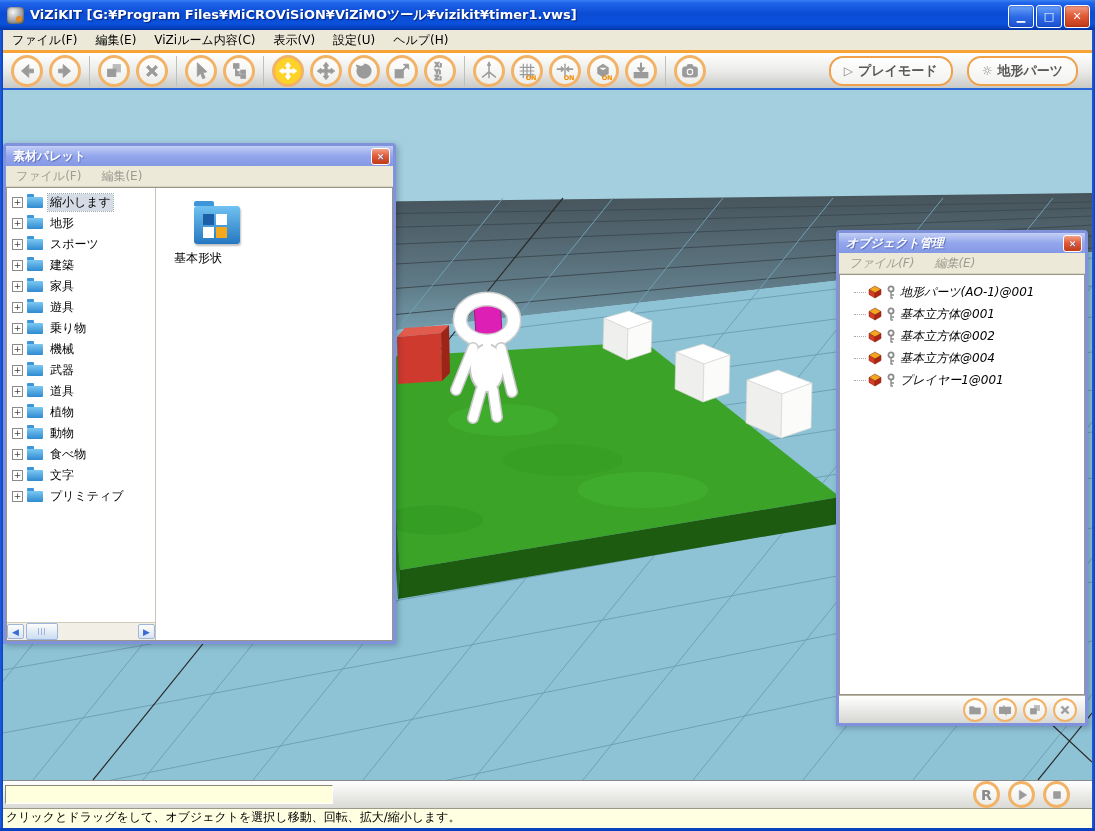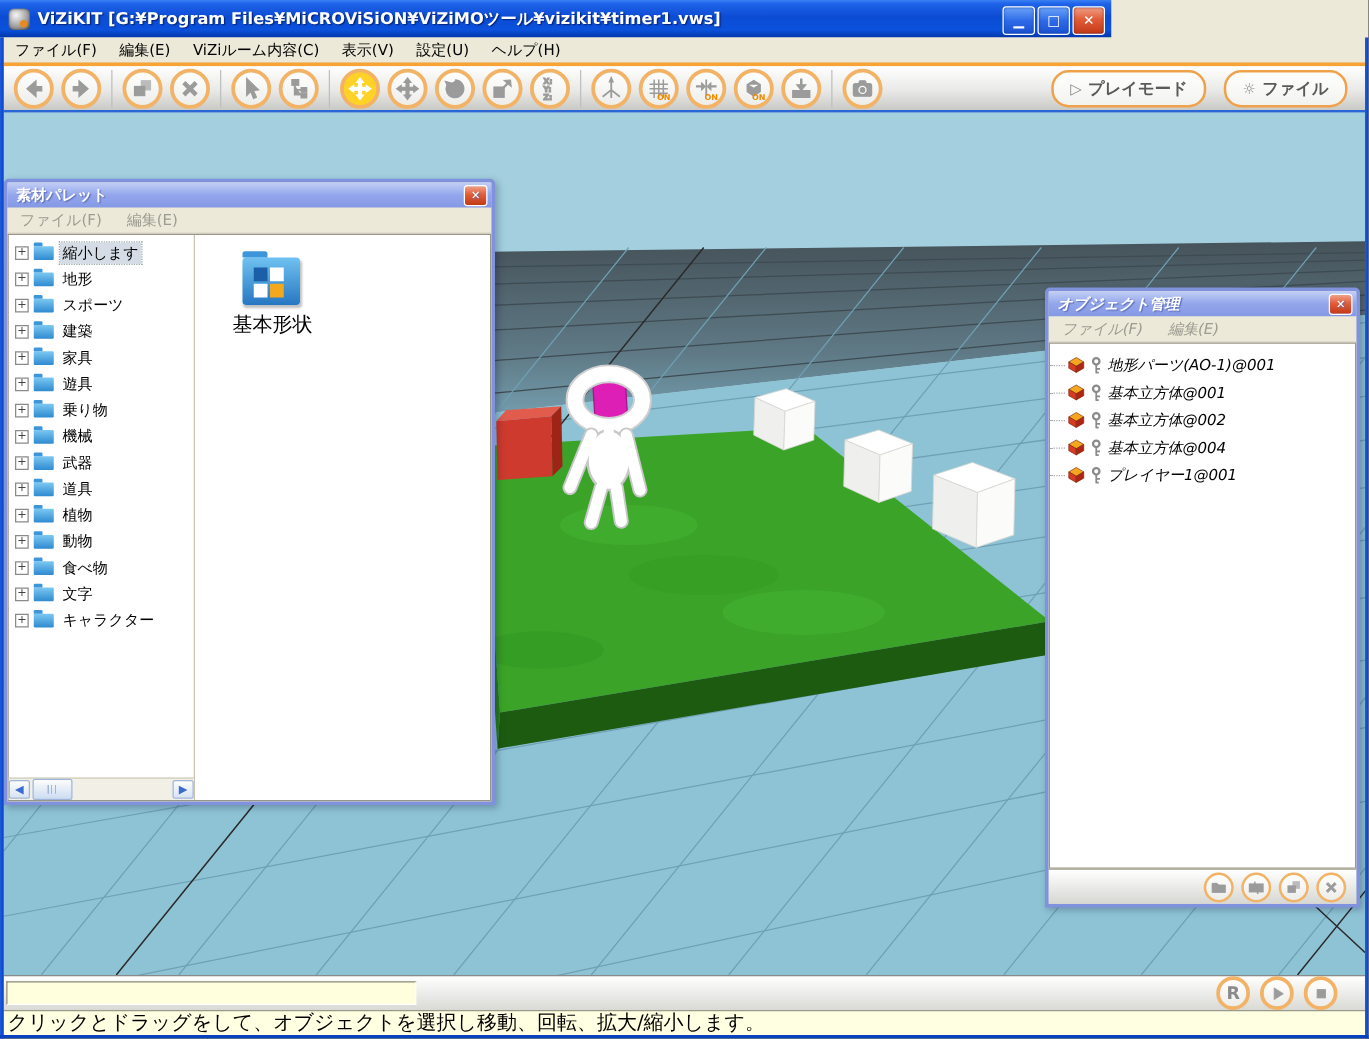--- a/index.html
+++ b/index.html
@@ -5,7 +5,7 @@
   html,body{margin:0;padding:0;background:#000;}
   .app{position:relative;width:1095px;height:831px;font-family:"DejaVu Sans","Liberation Sans",sans-serif;overflow:hidden;background:#ECE9D8;}
   
-  .titlebar{position:absolute;left:0;top:0;width:889px;height:30px;
+  .titlebar{position:absolute;left:0;top:0;width:1095px;height:30px;
     background:linear-gradient(180deg,#3A81F3 0%,#1E63E9 10%,#0C4CD4 45%,#0A51DC 80%,#0235A8 100%);
     display:flex;align-items:center;color:#fff;}
   .app-icon{width:17px;height:17px;margin:0 6px 0 7px;border-radius:4px;

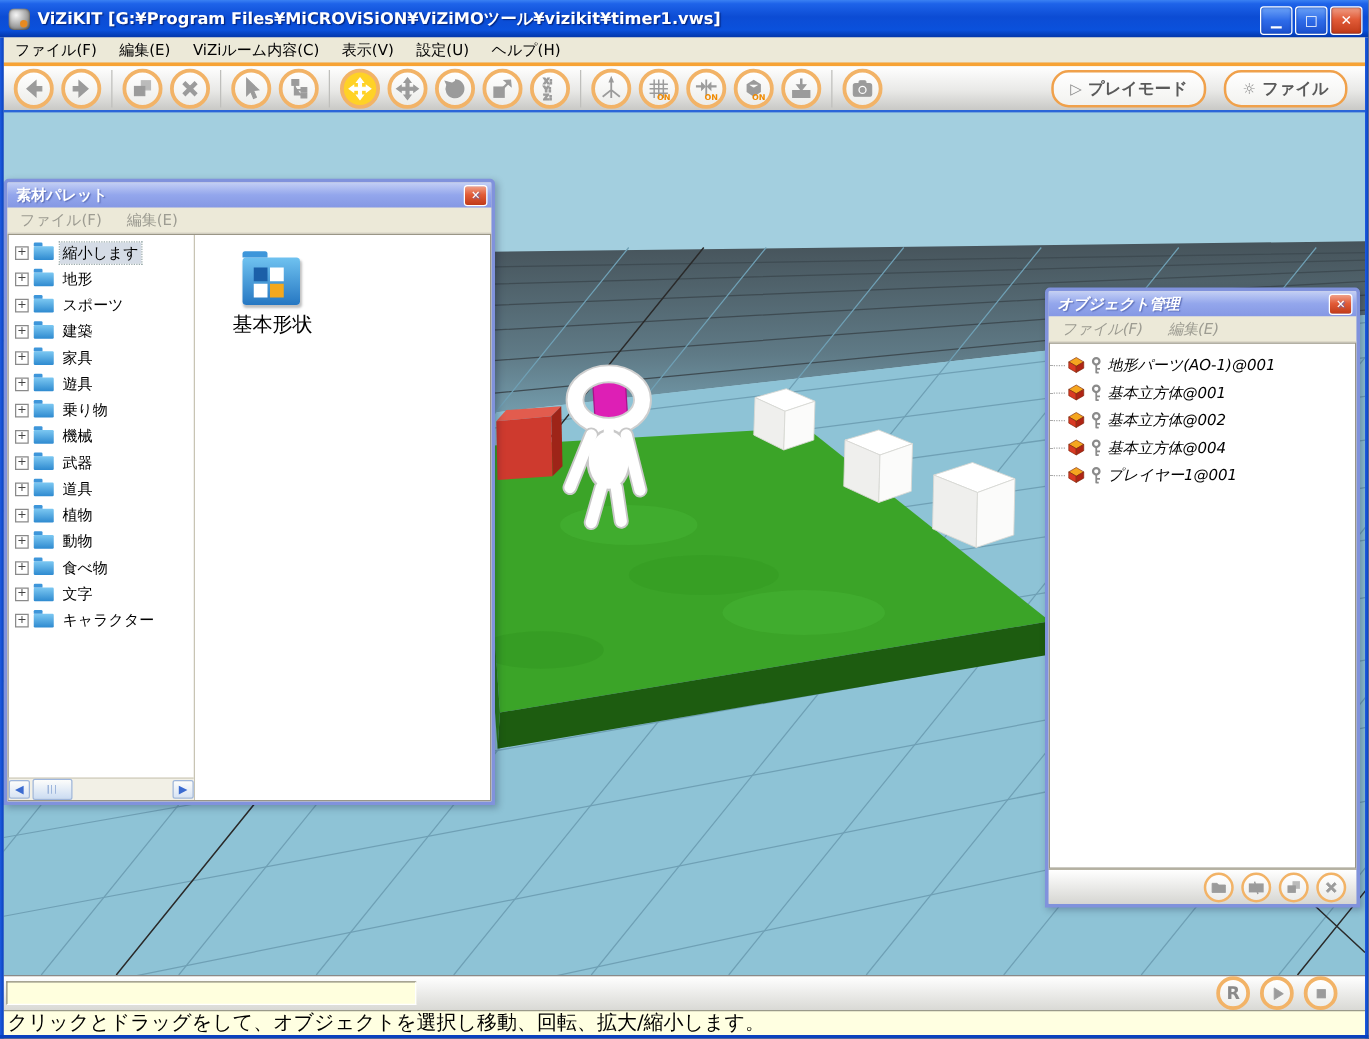--- a/index.html
+++ b/index.html
@@ -229,7 +229,7 @@
       </div>
       <div class="pillbtn">
         <span class="pill-ico">☼</span>
-        <span>ファイル</span>
+        <span>地形パーツ</span>
       </div>
     </div>
   </div>

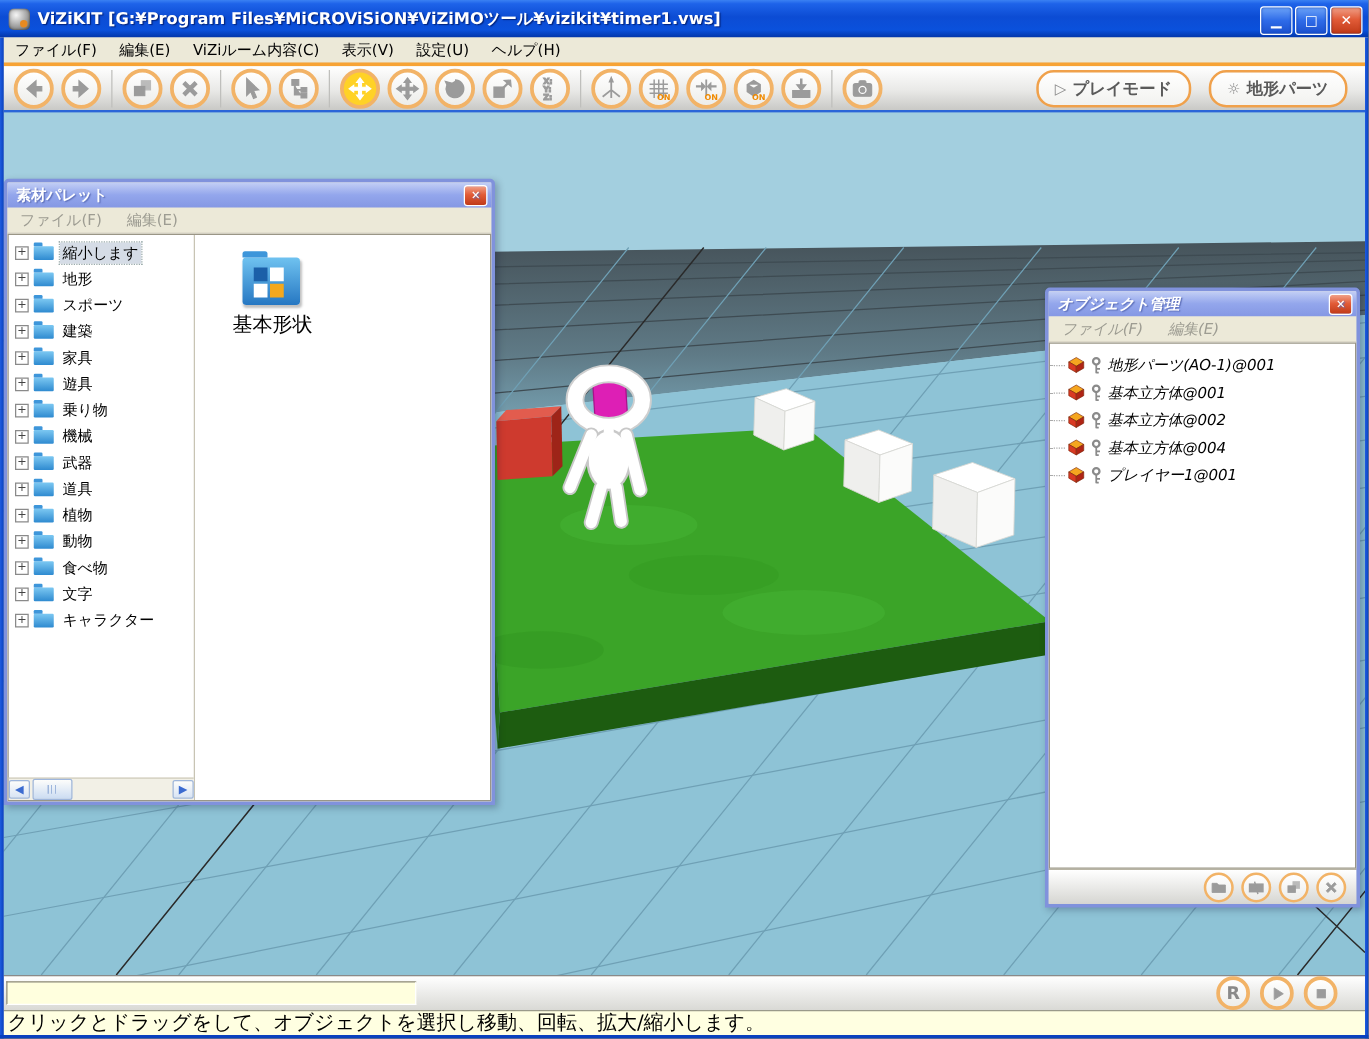--- a/index.html
+++ b/index.html
@@ -70,7 +70,7 @@
   .bigfolder .sq2{left:22px;top:8px;background:#fff;}
   .bigfolder .sq3{left:9px;top:21px;background:#fff;}
   .bigfolder .sq4{left:22px;top:21px;background:#F4A81D;}
-  .bigfolder-label{position:absolute;left:18px;top:62px;width:88px;text-align:center;font-size:16px;color:#000;}
+  .bigfolder-label{position:absolute;left:18px;top:62px;width:88px;font-size:12px;color:#000;}
   
   #objmgr{left:836px;top:230px;width:246px;height:490px;font-style:italic;}
   .om-body{position:absolute;left:0;top:41px;right:0;bottom:28px;background:#fff;border:1px solid #9a9686;box-sizing:border-box;overflow:hidden;padding-top:6px;}

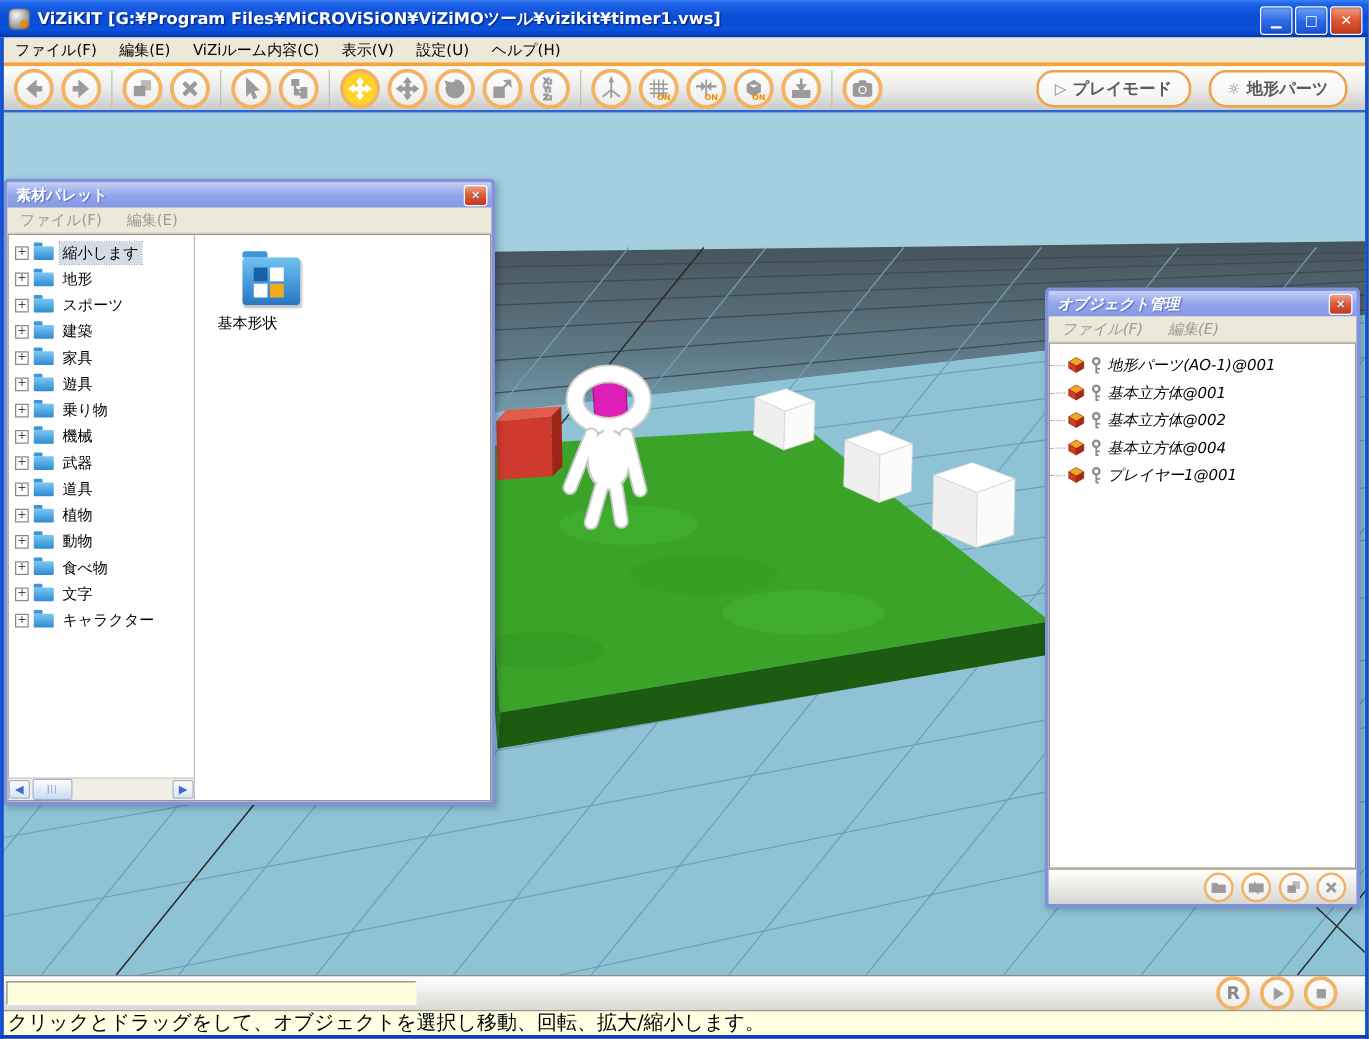--- a/index.html
+++ b/index.html
@@ -74,7 +74,7 @@
   
   #objmgr{left:836px;top:230px;width:246px;height:490px;font-style:italic;}
   .om-body{position:absolute;left:0;top:41px;right:0;bottom:28px;background:#fff;border:1px solid #9a9686;box-sizing:border-box;overflow:hidden;padding-top:6px;}
-  .orow{height:22px;display:flex;align-items:center;font-size:12px;color:#000;cursor:pointer;}
+  .orow{height:22px;display:flex;align-items:center;font-size:12px;color:#000;padding-left:14px;cursor:pointer;}
   .orow:before{content:"";width:12px;border-top:1px dotted #aaa;margin-right:2px;}
   .cube-ico,.key-ico{flex:none;margin-right:4px;}
   .om-btnbar{position:absolute;left:0;right:0;bottom:0;height:28px;background:linear-gradient(180deg,#FFFFFF,#D6D6D2);border-top:1px solid #b8b4a4;display:flex;align-items:center;justify-content:flex-end;gap:6px;padding-right:8px;box-sizing:border-box;}

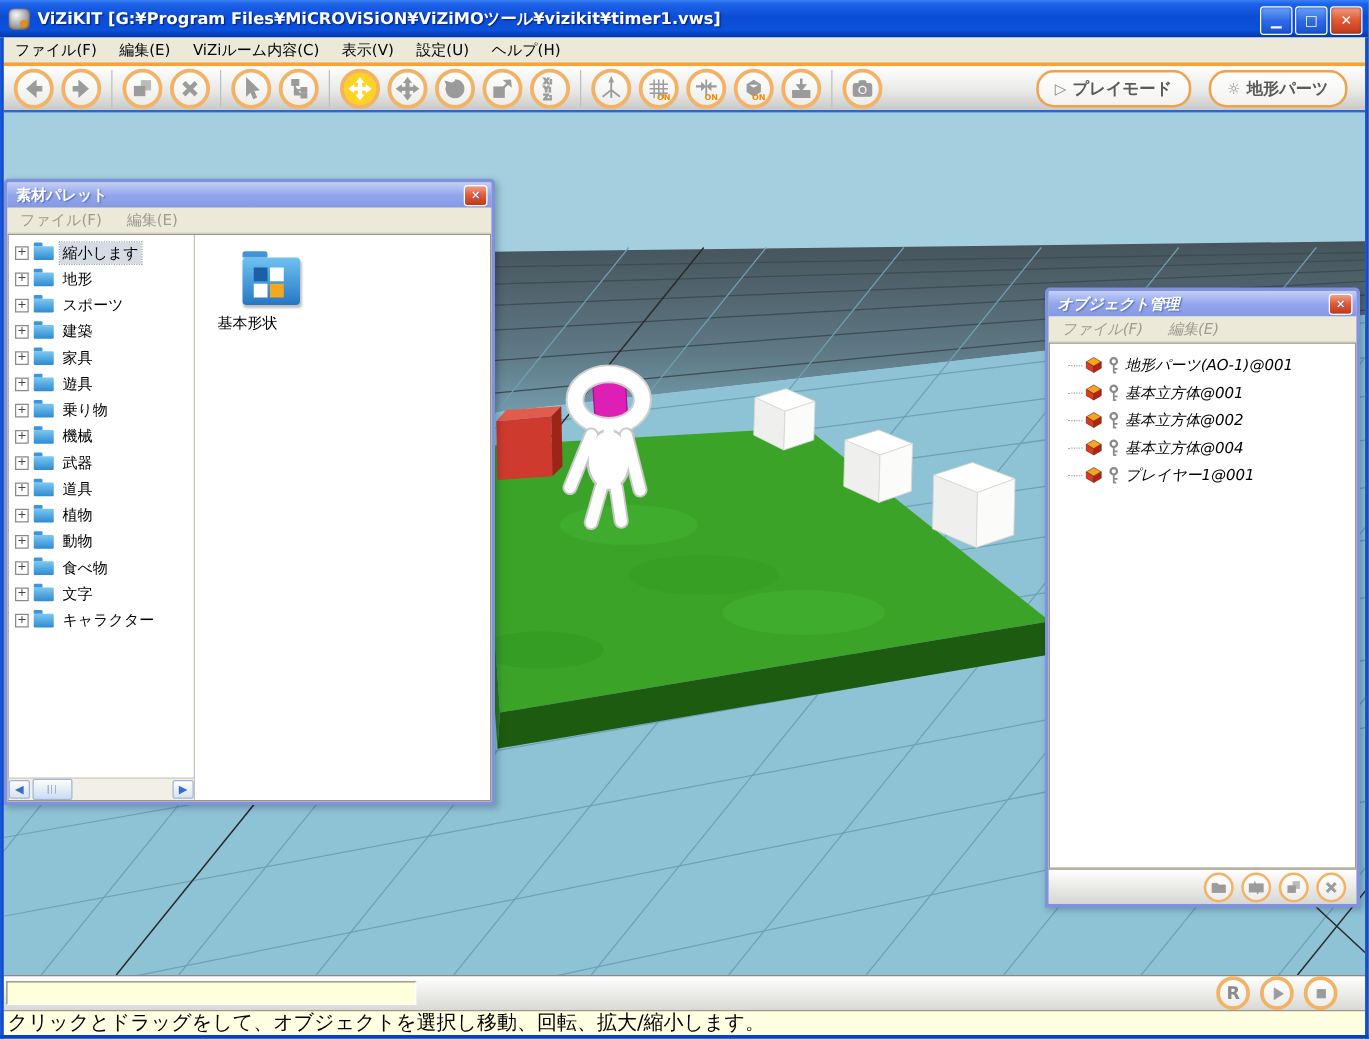--- a/index.html
+++ b/index.html
@@ -386,7 +386,7 @@
         <div class="titem">
             <span class="plus">+</span>
             <span class="folder"></span>
-            <span class="tlabel">キャラクター</span>
+            <span class="tlabel">プリミティブ</span>
           </div>
         <div class="pal-scroll">
           <div class="sbtn">◀</div>

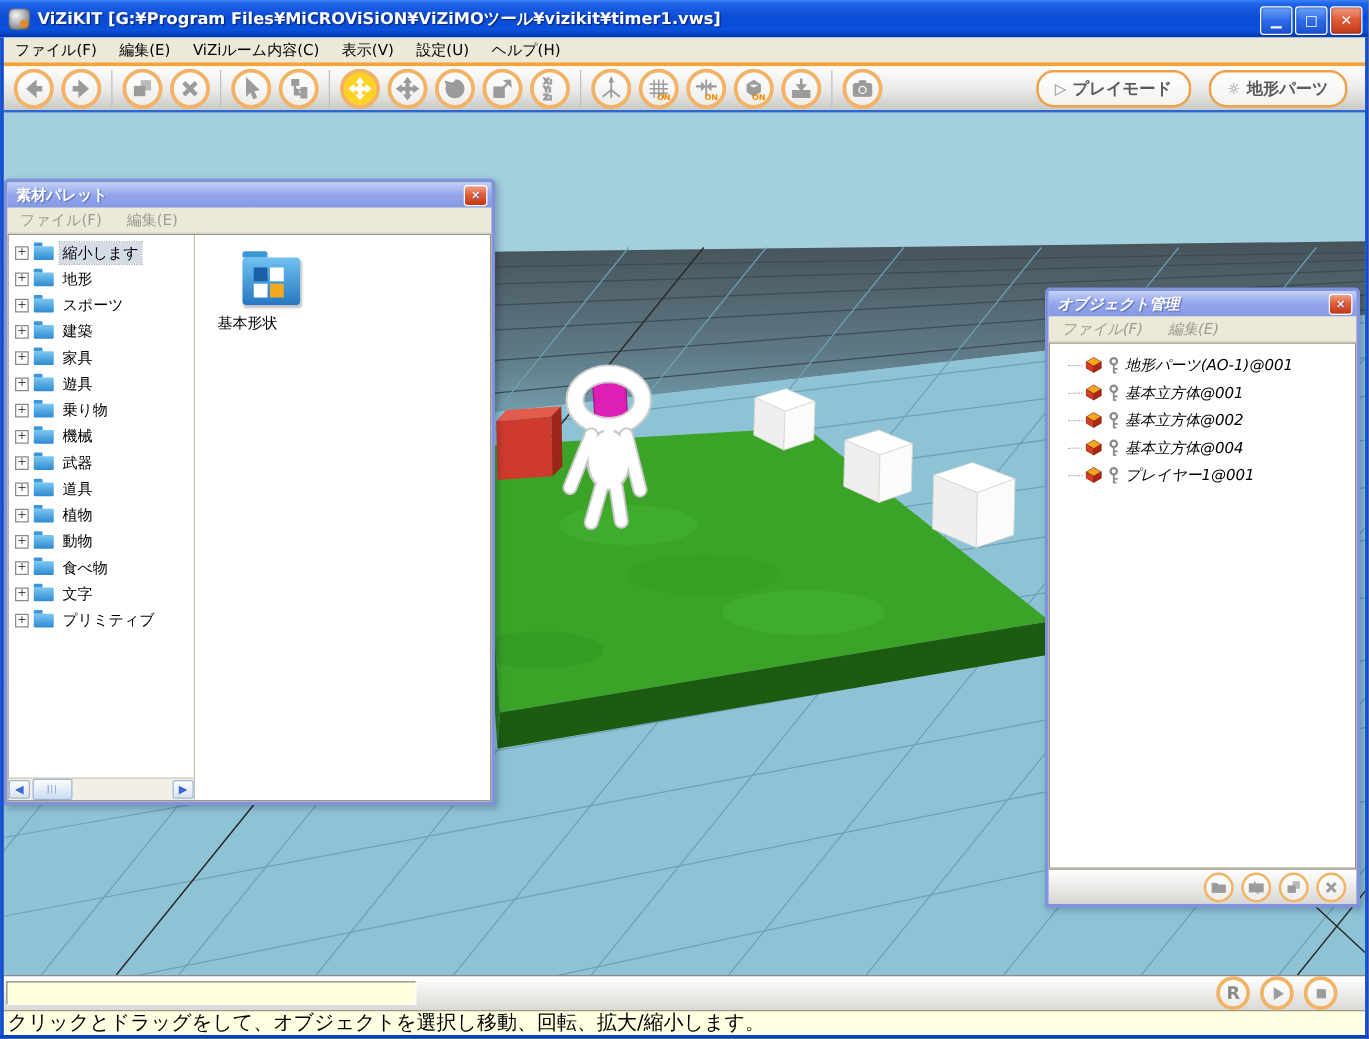--- a/index.html
+++ b/index.html
@@ -84,7 +84,7 @@
   .coordbox{margin-left:2px;width:328px;height:19px;background:#FFFFDE;border:1px solid #8a8878;border-right-color:#fff;border-bottom-color:#fff;box-sizing:border-box;font-size:12px;padding:0 3px;font-family:"DejaVu Sans","Liberation Sans",sans-serif;}
   .runbtns{margin-left:auto;display:flex;gap:8px;padding-right:22px;}
   .runbtn{width:27px;height:27px;border-radius:50%;border:3px solid #F2B367;background:linear-gradient(180deg,#fff,#EDEDEA);box-sizing:border-box;display:flex;align-items:center;justify-content:center;cursor:pointer;color:#8A8A8A;font-weight:bold;font-size:14px;}
-  .statusbar{position:absolute;left:3px;top:808px;width:1089px;height:20px;background:#FFFFE1;border-top:1px solid #9a9a8a;box-sizing:border-box;font-size:16px;color:#000;display:flex;align-items:center;padding-left:3px;z-index:5;}
+  .statusbar{position:absolute;left:3px;top:808px;width:1089px;height:20px;background:#FFFFE1;border-top:1px solid #9a9a8a;box-sizing:border-box;font-size:12px;color:#000;display:flex;align-items:flex-start;padding-left:3px;z-index:5;}
 </style>
 </head>
 <body>

